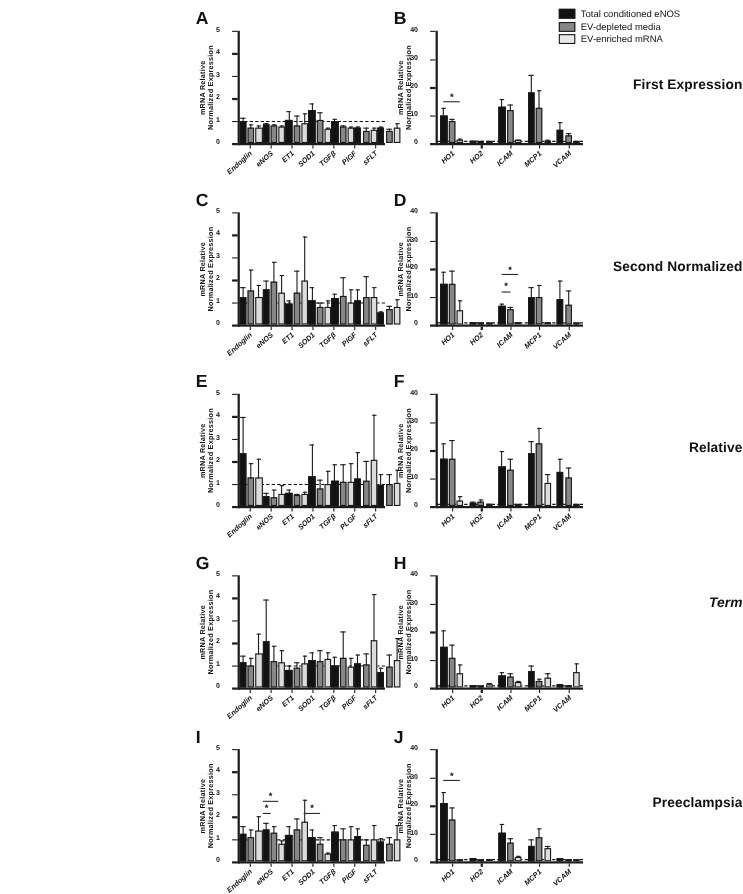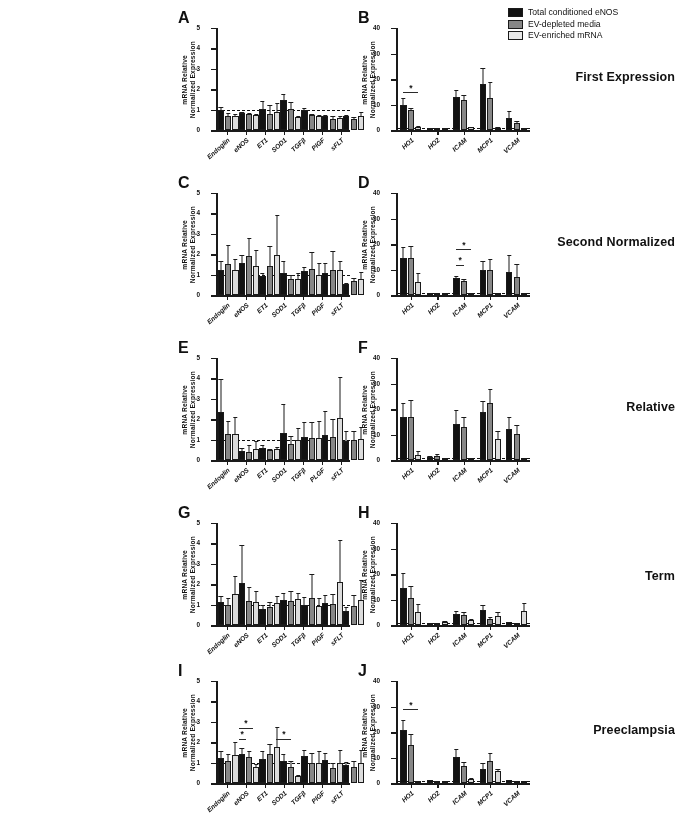--- a/index.html
+++ b/index.html
@@ -239,7 +239,7 @@
       <div class="row-label" style="top: 70px;">First Expression</div>
       <div class="row-label" style="top: 235px;">Second Normalized</div>
       <div class="row-label" style="top: 400px;">Relative</div>
-      <div class="row-label" style="top: 569px;">Term</div>
+      <div class="row-label" style="top: 541px; font-style: italic;">Term</div>
       <div class="row-label" style="top: 723px;">Preeclampsia</div>
     </div>
 

